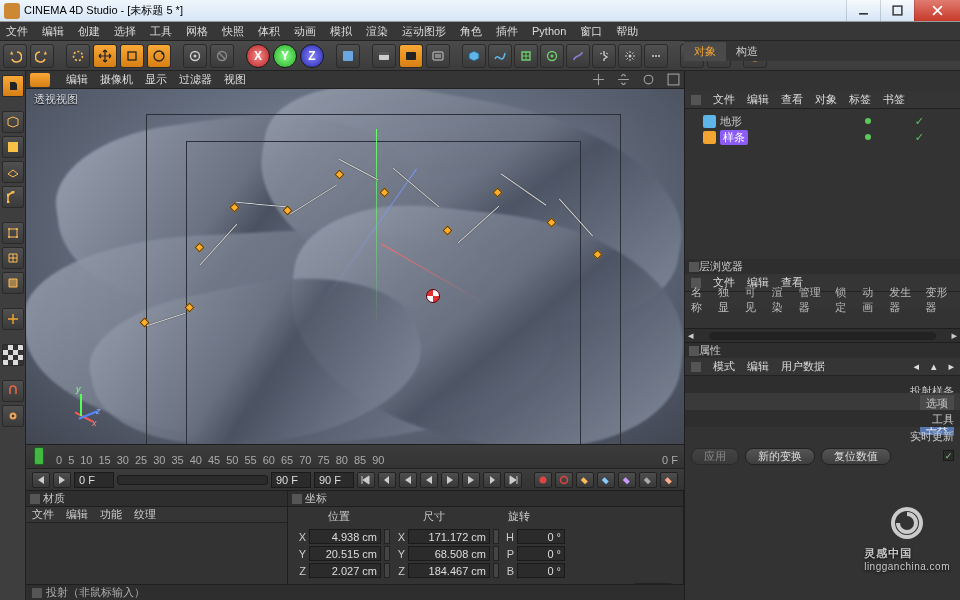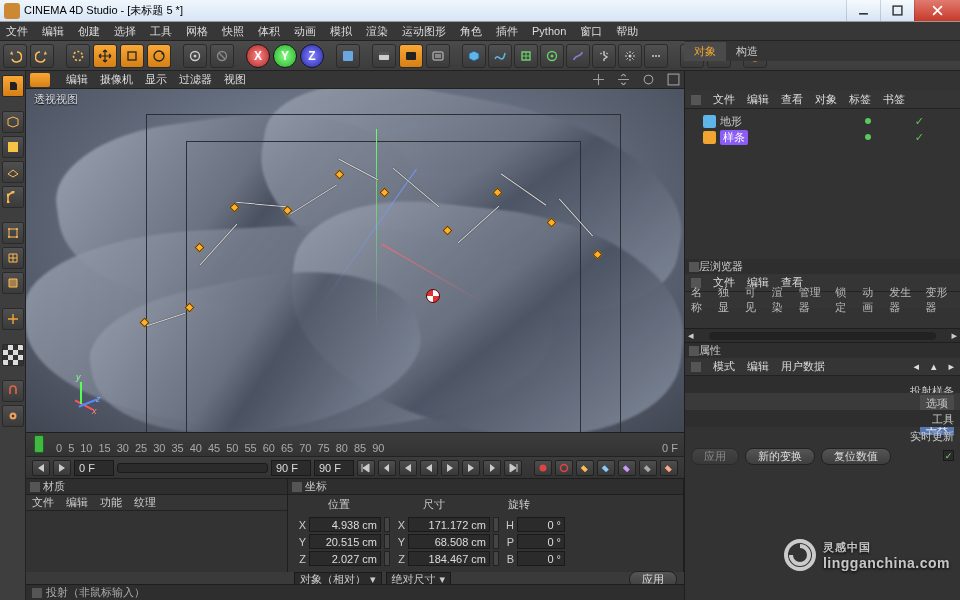--- a/index.html
+++ b/index.html
@@ -103,7 +103,7 @@
 .btnrow { display:flex; gap:6px; padding:4px 6px; }
 .ck2 { width:11px; height:11px; background:#2b2b2b; border:1px solid #1a1a1a; display:inline-flex; align-items:center; justify-content:center; color:#8c8; font-size:9px; }
 .statusbar { height:16px; background:#2e2e2e; display:flex; align-items:center; padding:0 6px; color:#aaa; gap:4px; border-top:1px solid #1e1e1e;margin-top:12px; }
-.watermark { position:absolute; right:10px; bottom:28px; color:rgba(255,255,255,.75); font-size:24px; font-weight:bold; letter-spacing:1px; pointer-events:none; text-shadow:0 1px 3px #000; display:flex; align-items:center; gap:6px; }
+.watermark { position:absolute; right:10px; bottom:28px; color:rgba(255,255,255,.75); font-size:24px; font-weight:bold; letter-spacing:1px; pointer-events:none; text-shadow:0 1px 3px #000; display:flex; align-items:center; gap:6px;flex-direction:column; }
 .watermark .wsub { font-size:14px; font-weight:bold; display:block; letter-spacing:.5px; }
 .maxon { position:absolute; left:2px; bottom:40px; transform:rotate(-90deg); transform-origin:left bottom; color:#666; font-size:10px; letter-spacing:2px; }
 .triR { width:0; height:0; border-top:4px solid transparent; border-bottom:4px solid transparent; border-left:6px solid #ccc; }

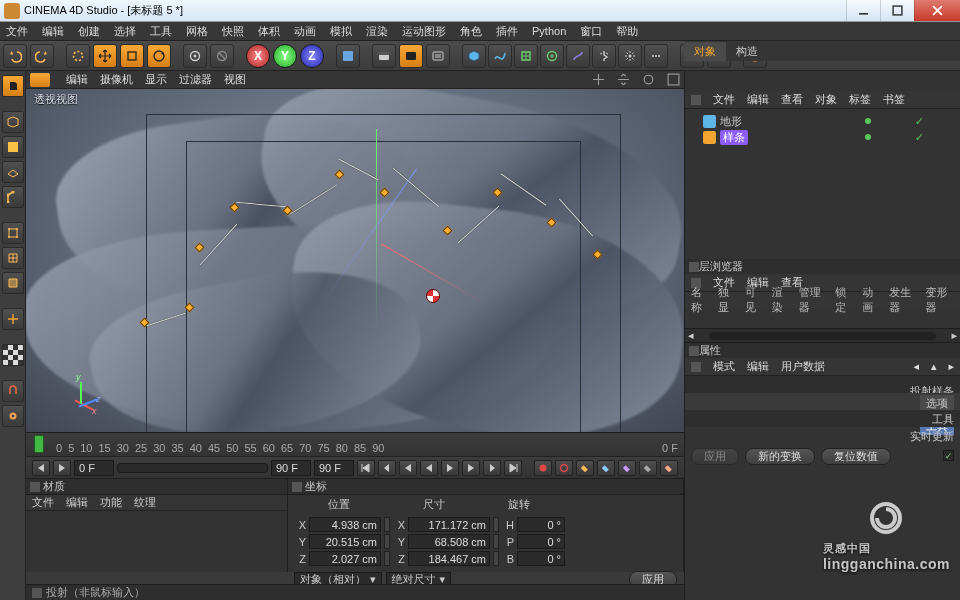--- a/index.html
+++ b/index.html
@@ -104,7 +104,7 @@
 .ck2 { width:11px; height:11px; background:#2b2b2b; border:1px solid #1a1a1a; display:inline-flex; align-items:center; justify-content:center; color:#8c8; font-size:9px; }
 .statusbar { height:16px; background:#2e2e2e; display:flex; align-items:center; padding:0 6px; color:#aaa; gap:4px; border-top:1px solid #1e1e1e;margin-top:12px; }
 .watermark { position:absolute; right:10px; bottom:28px; color:rgba(255,255,255,.75); font-size:24px; font-weight:bold; letter-spacing:1px; pointer-events:none; text-shadow:0 1px 3px #000; display:flex; align-items:center; gap:6px;flex-direction:column; }
-.watermark .wsub { font-size:14px; font-weight:bold; display:block; letter-spacing:.5px; }
+.watermark .wsub { font-size:10px; font-weight:normal; display:block; letter-spacing:.5px; }
 .maxon { position:absolute; left:2px; bottom:40px; transform:rotate(-90deg); transform-origin:left bottom; color:#666; font-size:10px; letter-spacing:2px; }
 .triR { width:0; height:0; border-top:4px solid transparent; border-bottom:4px solid transparent; border-left:6px solid #ccc; }
 .triL { width:0; height:0; border-top:4px solid transparent; border-bottom:4px solid transparent; border-right:6px solid #ccc; }

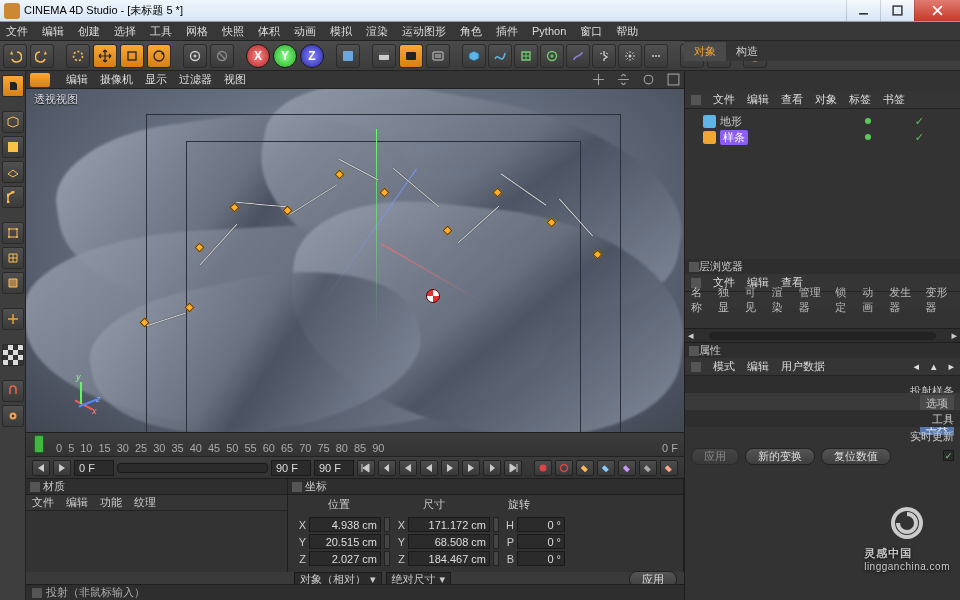--- a/index.html
+++ b/index.html
@@ -102,7 +102,7 @@
 .attrrow .oic2 { width:13px; height:13px; background:#f2a531; border-radius:3px; }
 .btnrow { display:flex; gap:6px; padding:4px 6px; }
 .ck2 { width:11px; height:11px; background:#2b2b2b; border:1px solid #1a1a1a; display:inline-flex; align-items:center; justify-content:center; color:#8c8; font-size:9px; }
-.statusbar { height:16px; background:#2e2e2e; display:flex; align-items:center; padding:0 6px; color:#aaa; gap:4px; border-top:1px solid #1e1e1e;margin-top:12px; }
+.statusbar { height:16px; background:#2e2e2e; display:flex; align-items:center; padding:0 6px; color:#aaa; gap:4px; border-top:1px solid #1e1e1e; }
 .watermark { position:absolute; right:10px; bottom:28px; color:rgba(255,255,255,.75); font-size:24px; font-weight:bold; letter-spacing:1px; pointer-events:none; text-shadow:0 1px 3px #000; display:flex; align-items:center; gap:6px;flex-direction:column; }
 .watermark .wsub { font-size:10px; font-weight:normal; display:block; letter-spacing:.5px; }
 .maxon { position:absolute; left:2px; bottom:40px; transform:rotate(-90deg); transform-origin:left bottom; color:#666; font-size:10px; letter-spacing:2px; }

